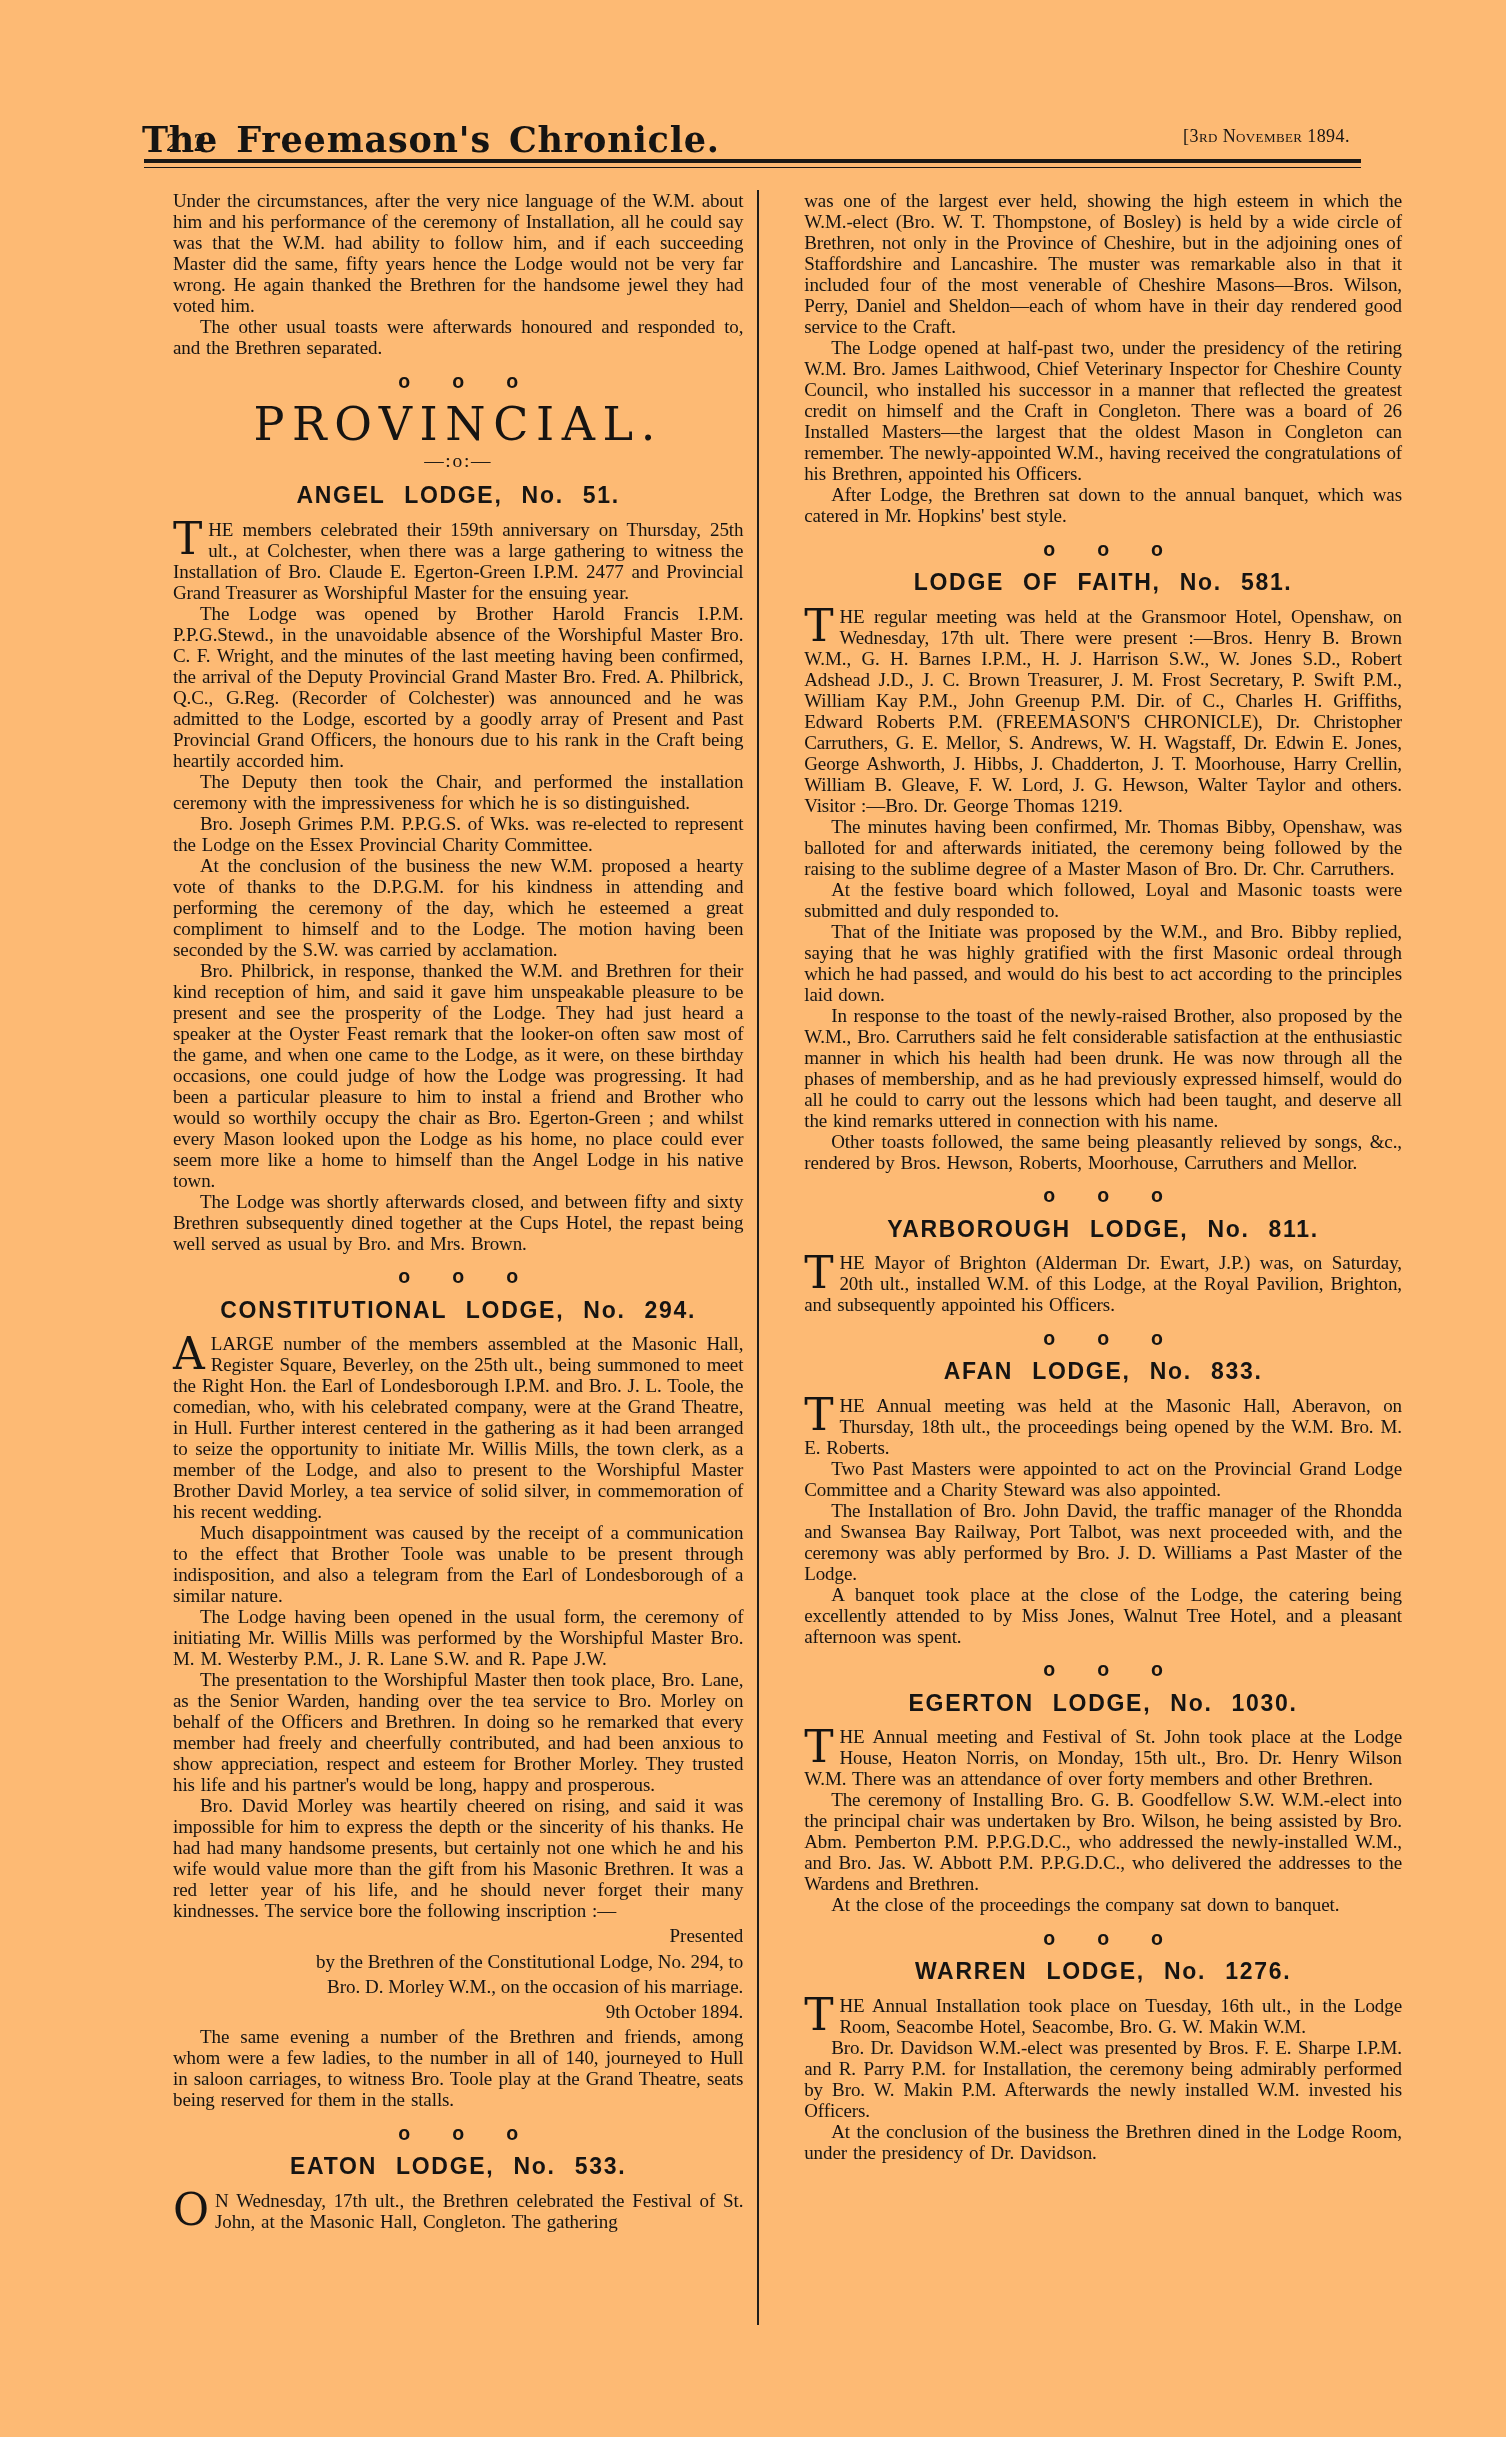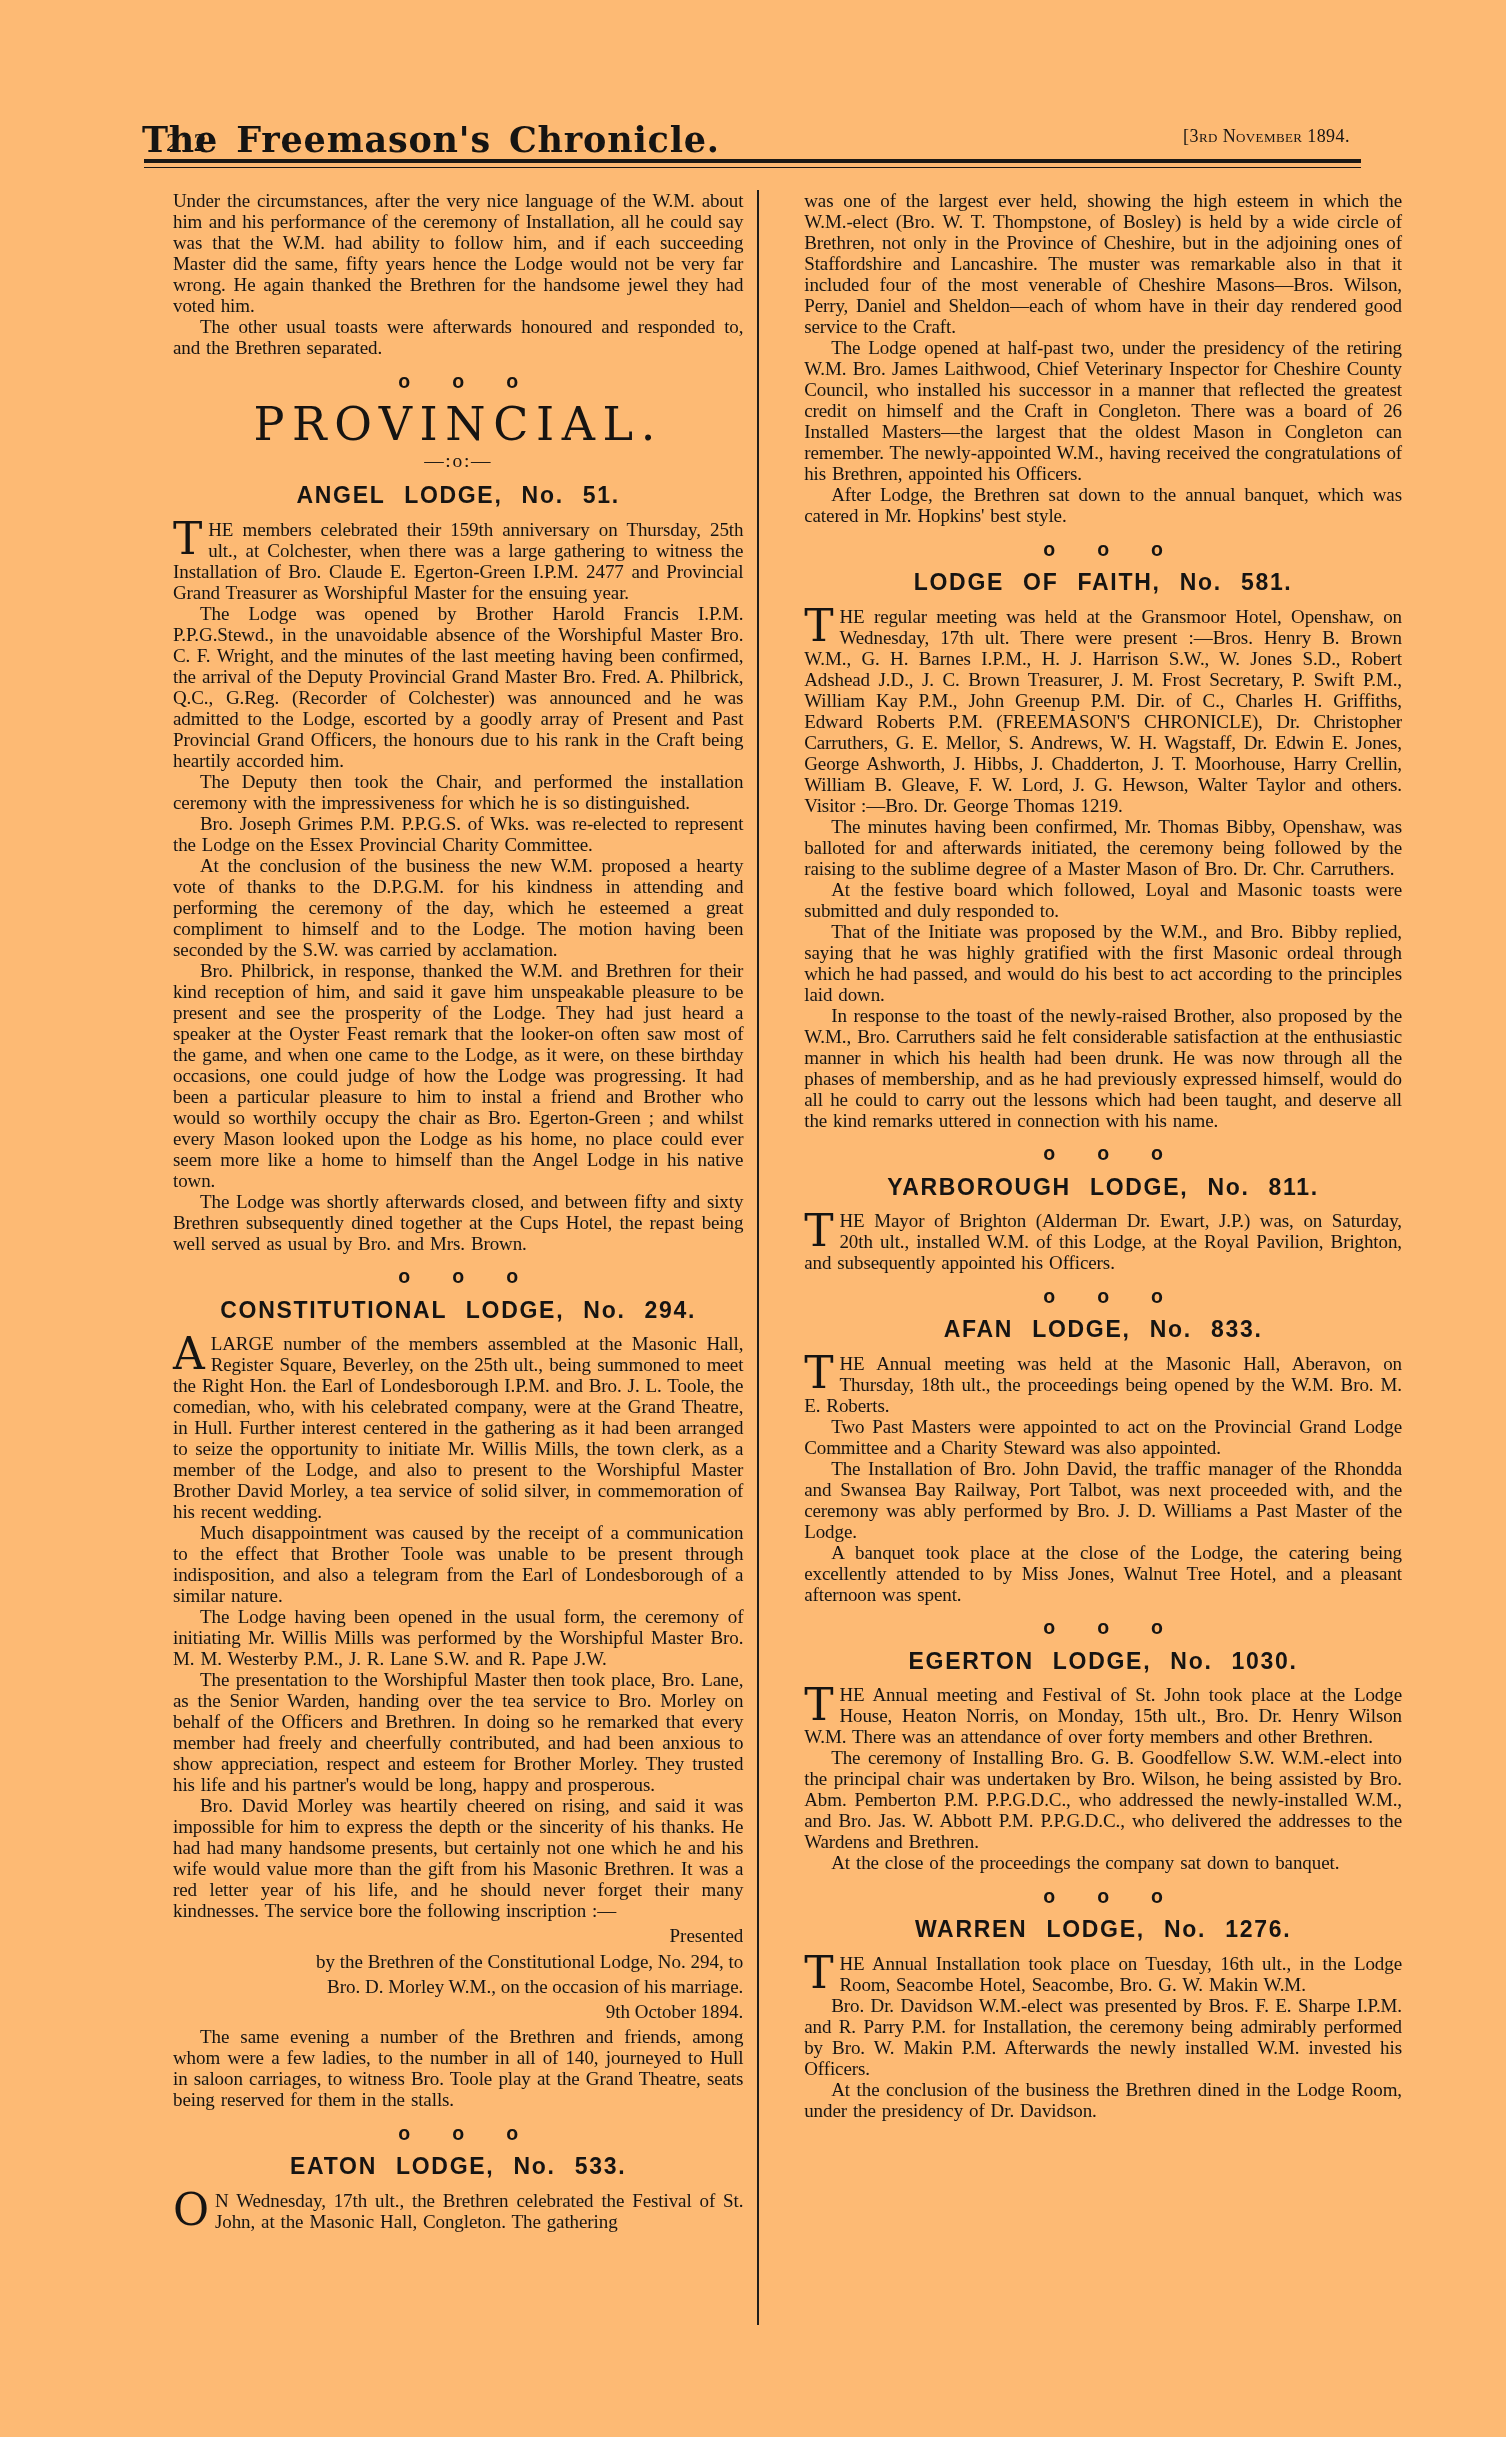--- a/index.html
+++ b/index.html
@@ -139,6 +139,7 @@
         <div class="para indent">At the festive board which followed, Loyal and Masonic toasts were submitted and duly responded to.</div>
         <div class="para indent">That of the Initiate was proposed by the W.M., and Bro. Bibby replied, saying that he was highly gratified with the first Masonic ordeal through which he had passed, and would do his best to act according to the principles laid down.</div>
         <div class="para indent">In response to the toast of the newly-raised Brother, also proposed by the W.M., Bro. Carruthers said he felt considerable satisfaction at the enthusiastic manner in which his health had been drunk.  He was now through all the phases of membership, and as he had previously expressed himself, would do all he could to carry out the lessons which had been taught, and deserve all the kind remarks uttered in connection with his name.</div>
+        <div class="para indent">Other toasts followed, the same being pleasantly relieved by songs, &amp;c., rendered by Bros. Hewson, Roberts, Moorhouse, Carruthers and Mellor.</div>
         <div class="sep">
           <span>o</span>
           <span>o</span>

